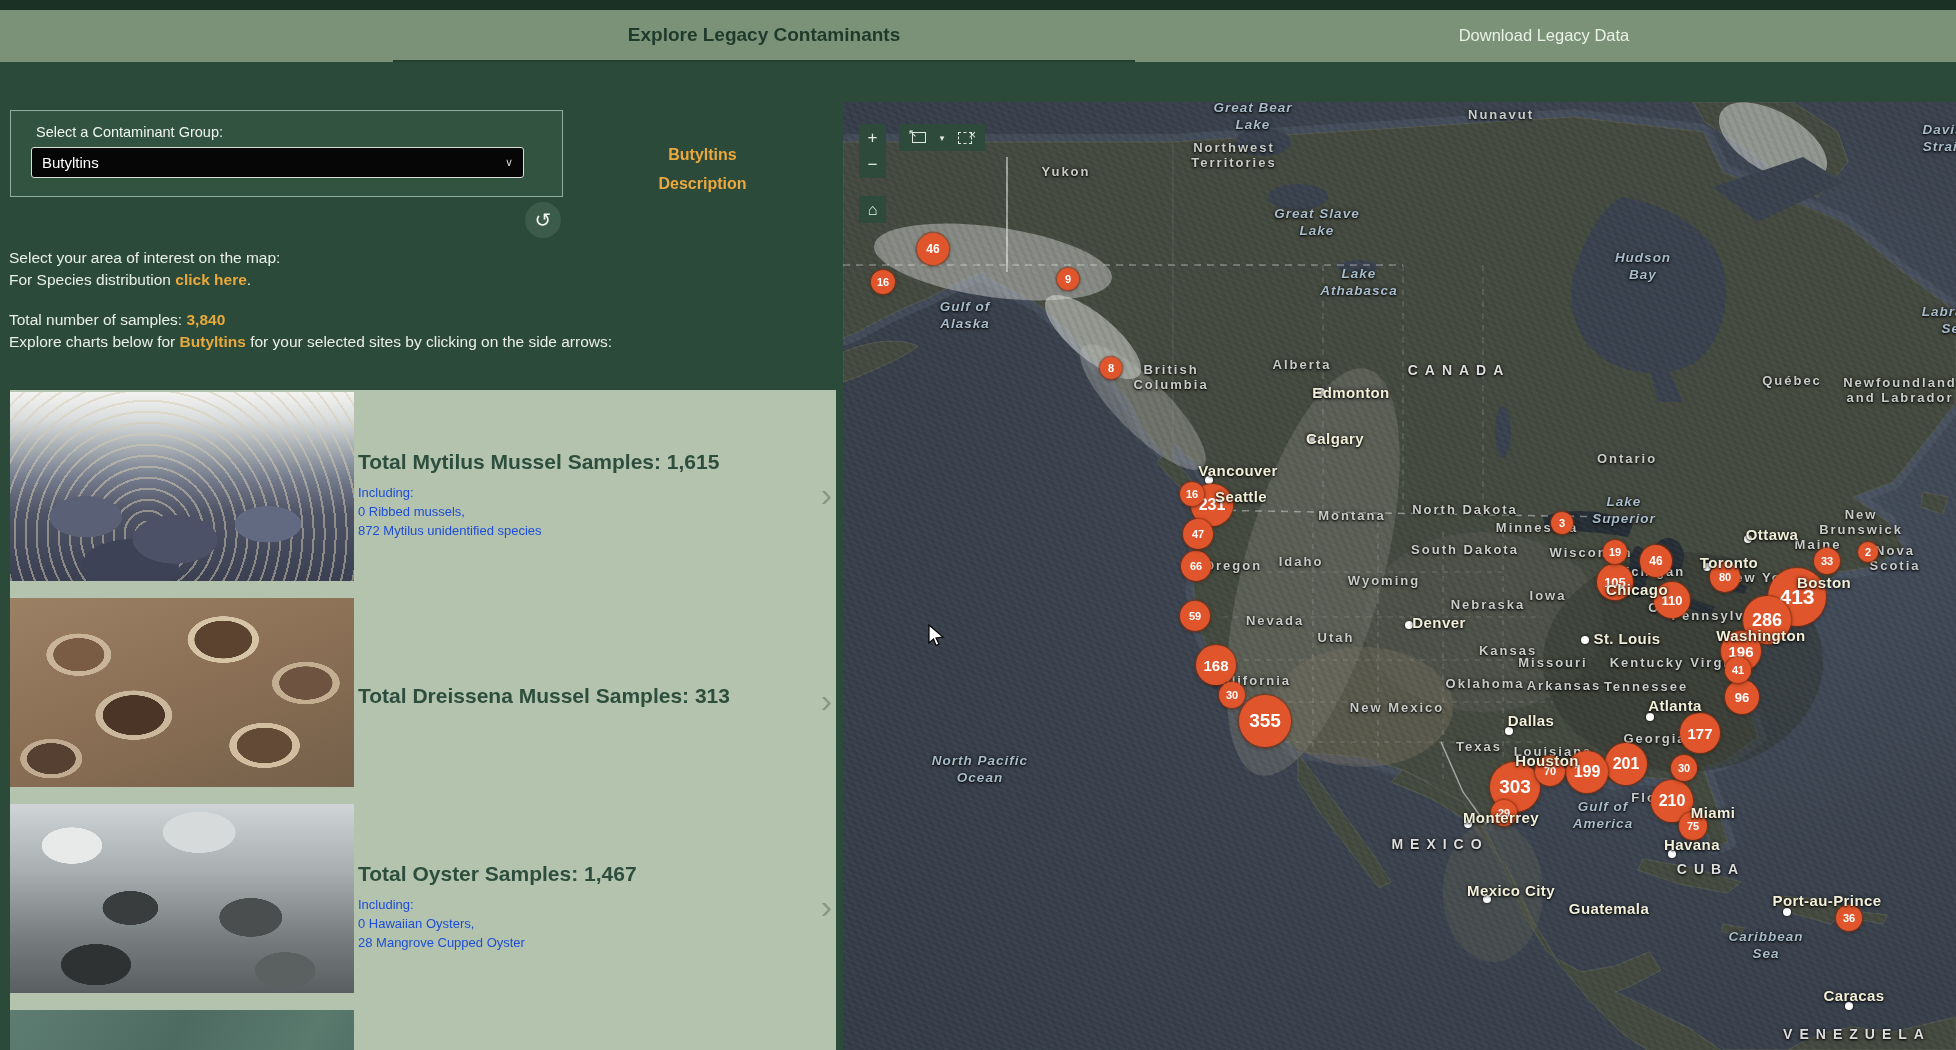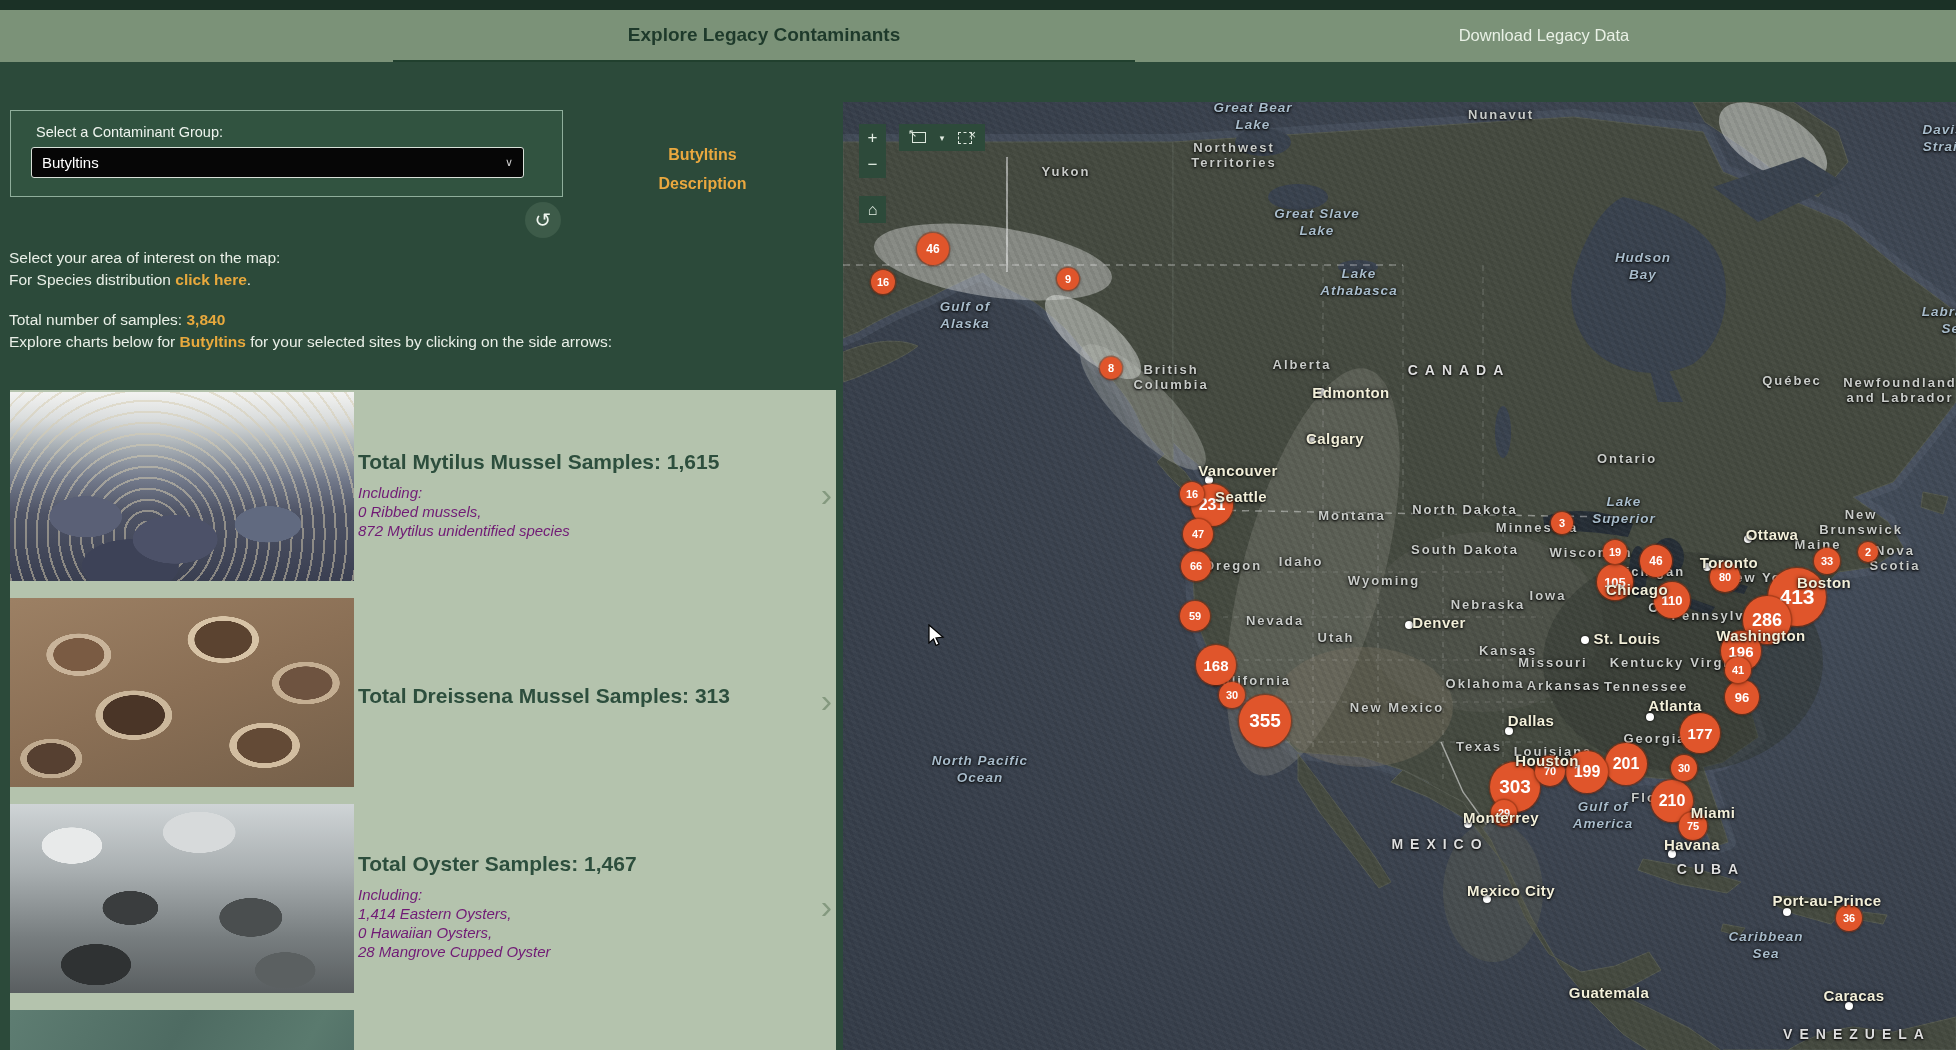--- a/index.html
+++ b/index.html
@@ -42,7 +42,7 @@
   .card-body{position:absolute;left:348px;top:0;width:440px;height:100%;display:flex;
       flex-direction:column;justify-content:center;}
   .card-title{color:#2d4e3d;font-weight:bold;font-size:21px;margin-bottom:9px;}
-  .card-details{color:#701a75;font-size:15px;line-height:19px;font-style:italic;}
+  .card-details{color:#1d4ed8;font-size:13px;line-height:19px;}
   .card-chevron{position:absolute;right:4px;top:0;height:100%;display:flex;align-items:center;
       color:#84997f;font-size:34px;cursor:pointer;}
 

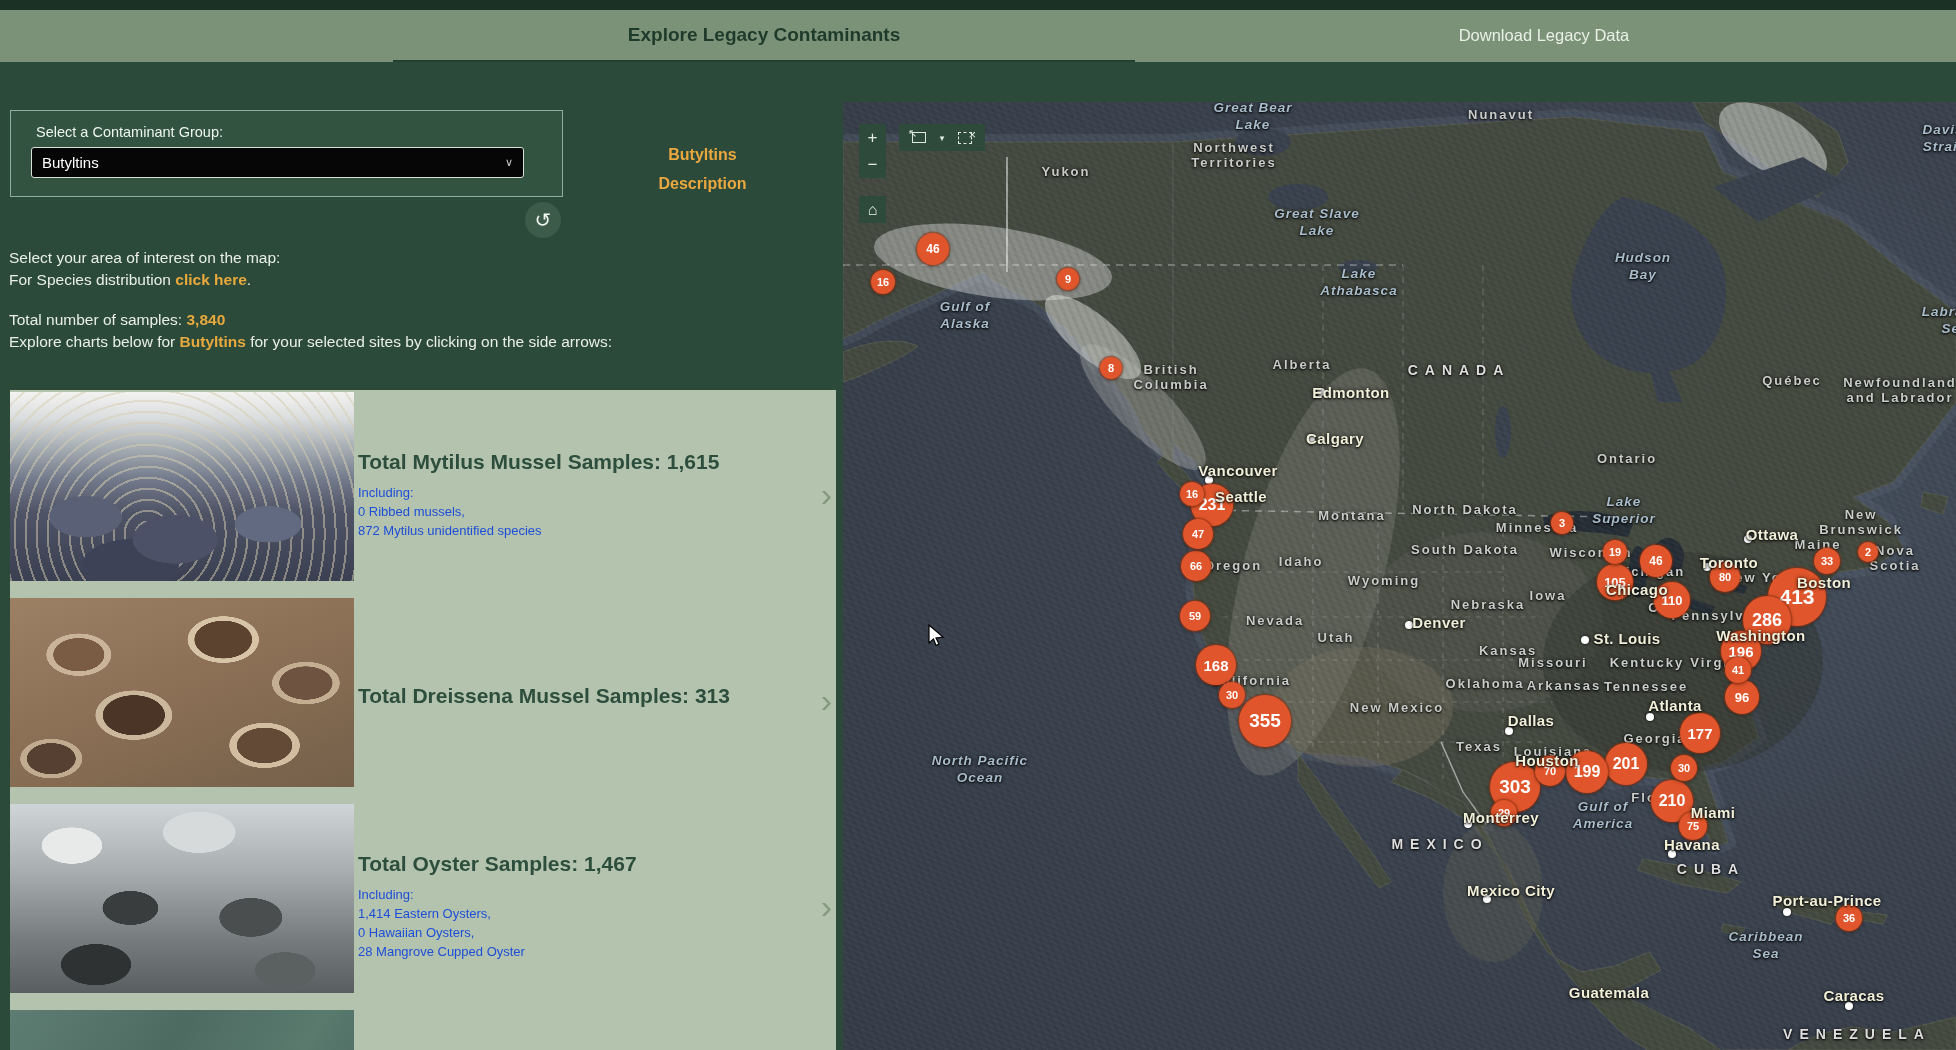--- a/index.html
+++ b/index.html
@@ -174,7 +174,6 @@
             <div class="card-title">Total Oyster Samples: 1,467</div>
             <div class="card-details">
               <div>Including:</div>
-              <div>1,414 Eastern Oysters,</div>
               <div>0 Hawaiian Oysters,</div>
               <div>28 Mangrove Cupped Oyster</div>
             </div>

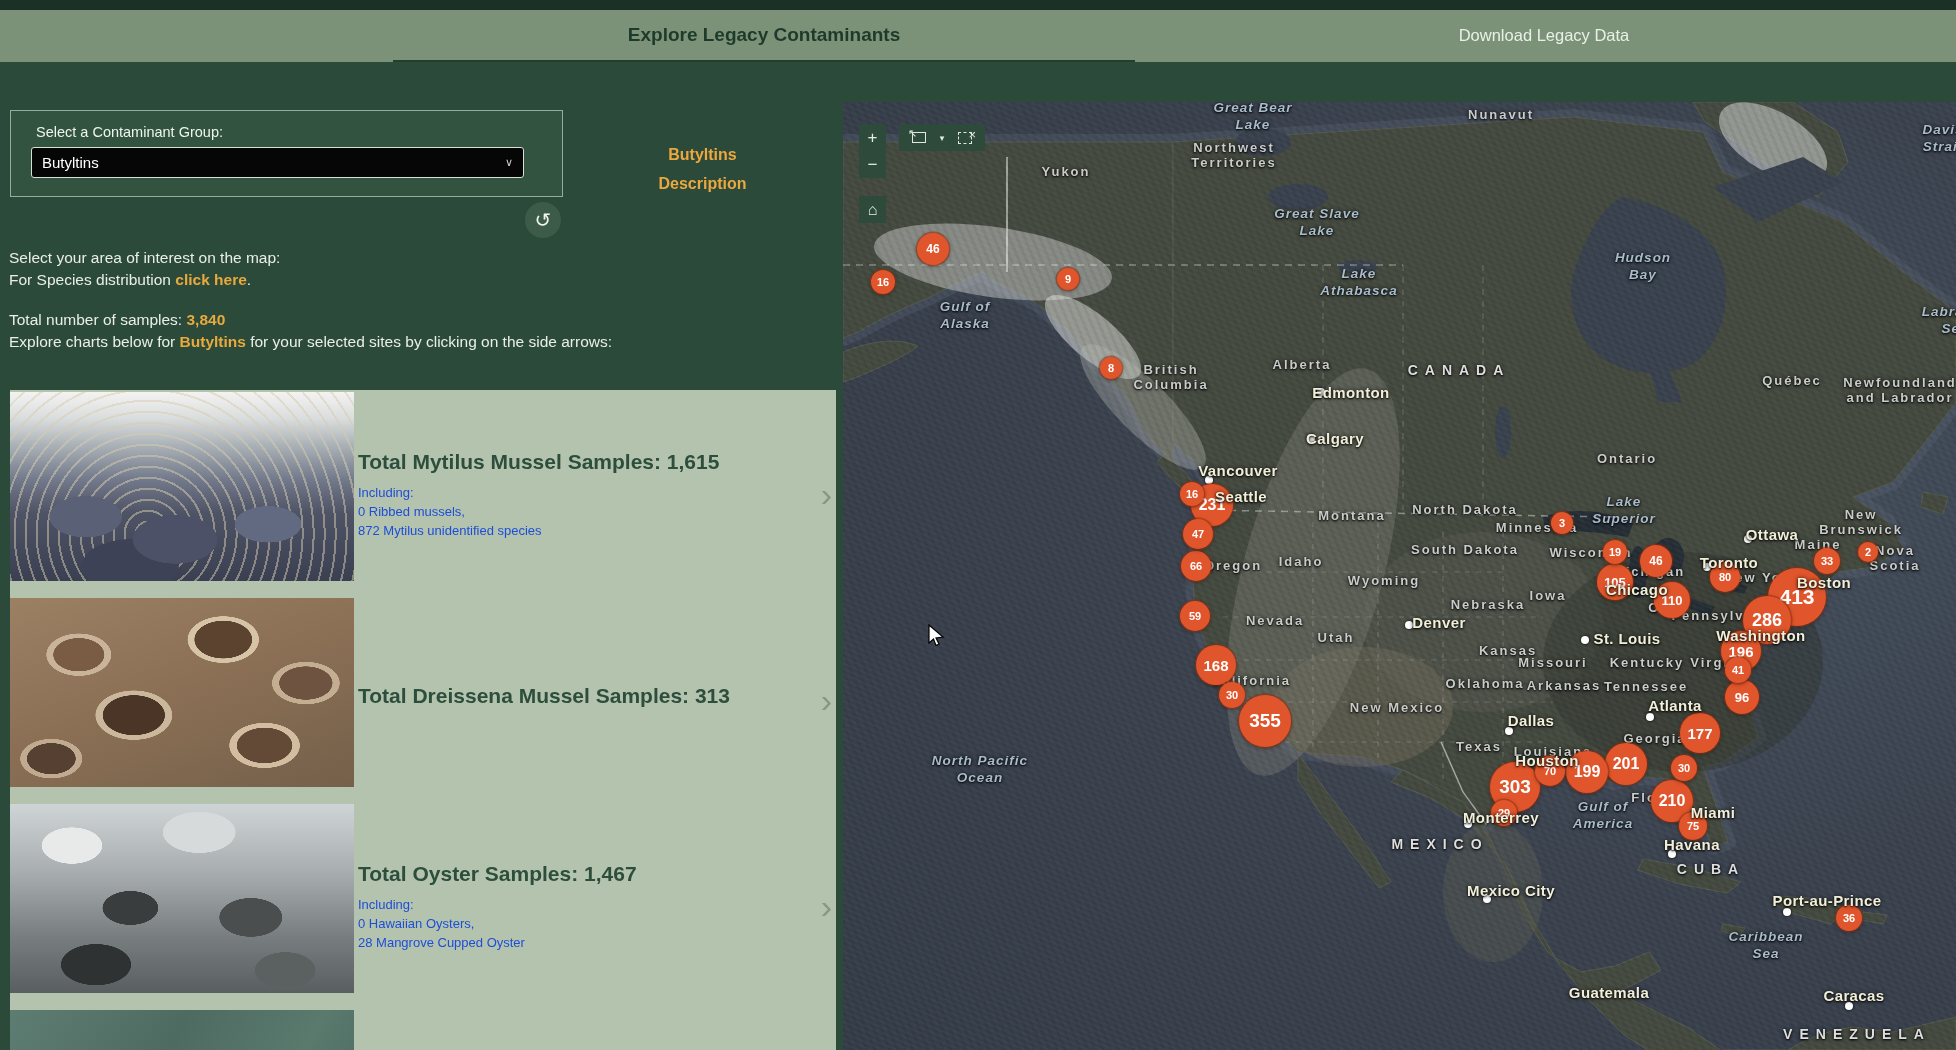--- a/index.html
+++ b/index.html
@@ -400,7 +400,7 @@
           <div class="mlabel city" style="left: 870px; top: 710px;">Miami</div>
           <div class="mlabel city" style="left: 984px; top: 798px;">Port-au-Prince</div>
           <div class="mlabel city" style="left: 1011px; top: 893px;">Caracas</div>
-          <div class="mlabel city" style="left: 766px; top: 890px; text-align: right;">Guatemala</div>
+          <div class="mlabel city" style="left: 766px; top: 806px; text-align: right;">Guatemala</div>
         </div>
 
       <div class="mapbtn zoomstrip">

